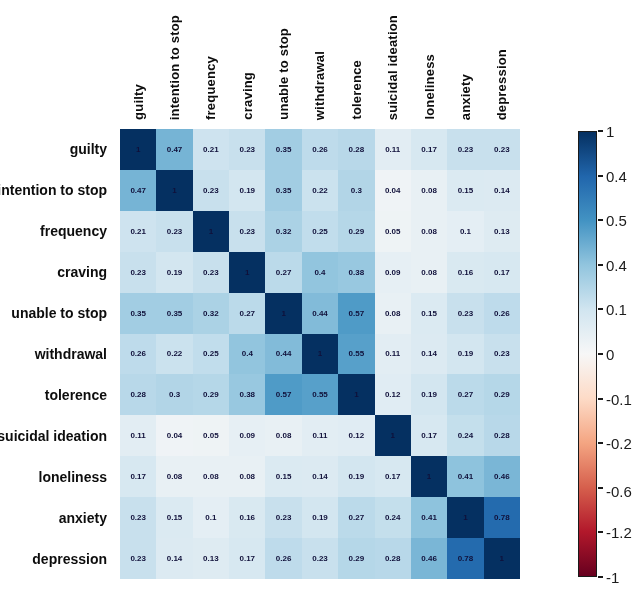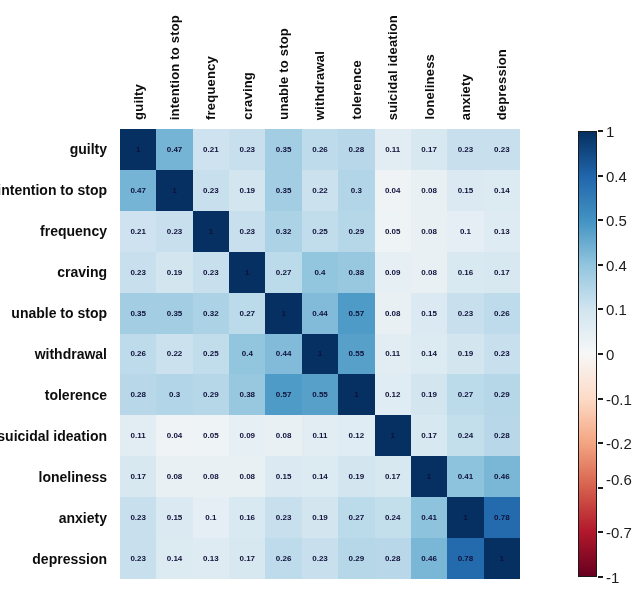--- a/index.html
+++ b/index.html
@@ -254,7 +254,7 @@
       <div class="cb-tick" style="top: 442.2px;"></div>
       <div class="cb-tick-label" style="top: 443.2px;">-0.2</div>
       <div class="cb-tick" style="top: 486.8px;"></div>
-      <div class="cb-tick-label" style="top: 479px;">-0.6</div>
+      <div class="cb-tick-label" style="top: 491px;">-0.6</div>
       <div class="cb-tick" style="top: 531.4px;"></div>
       <div class="cb-tick-label" style="top: 532.4px;">-0.7</div>
       <div class="cb-tick" style="top: 576px;"></div>

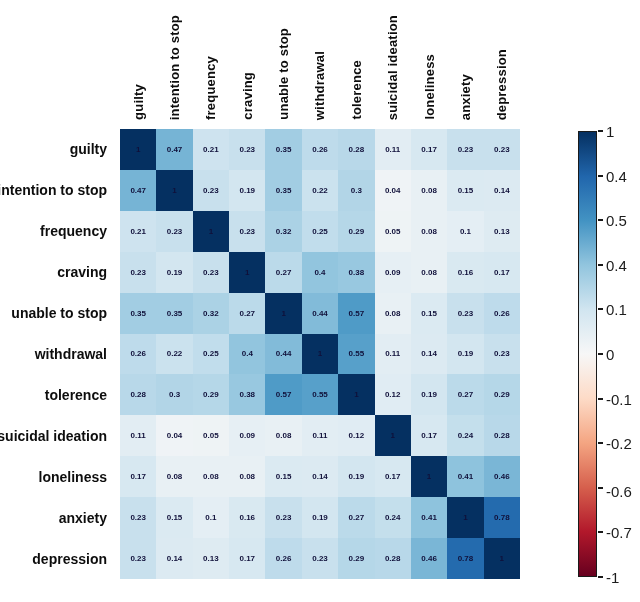--- a/index.html
+++ b/index.html
@@ -256,7 +256,7 @@
       <div class="cb-tick" style="top: 486.8px;"></div>
       <div class="cb-tick-label" style="top: 491px;">-0.6</div>
       <div class="cb-tick" style="top: 531.4px;"></div>
-      <div class="cb-tick-label" style="top: 532.4px;">-0.7</div>
+      <div class="cb-tick-label" style="top: 532.4px;">-1.2</div>
       <div class="cb-tick" style="top: 576px;"></div>
       <div class="cb-tick-label" style="top: 577px;">-1</div>
     </div>

